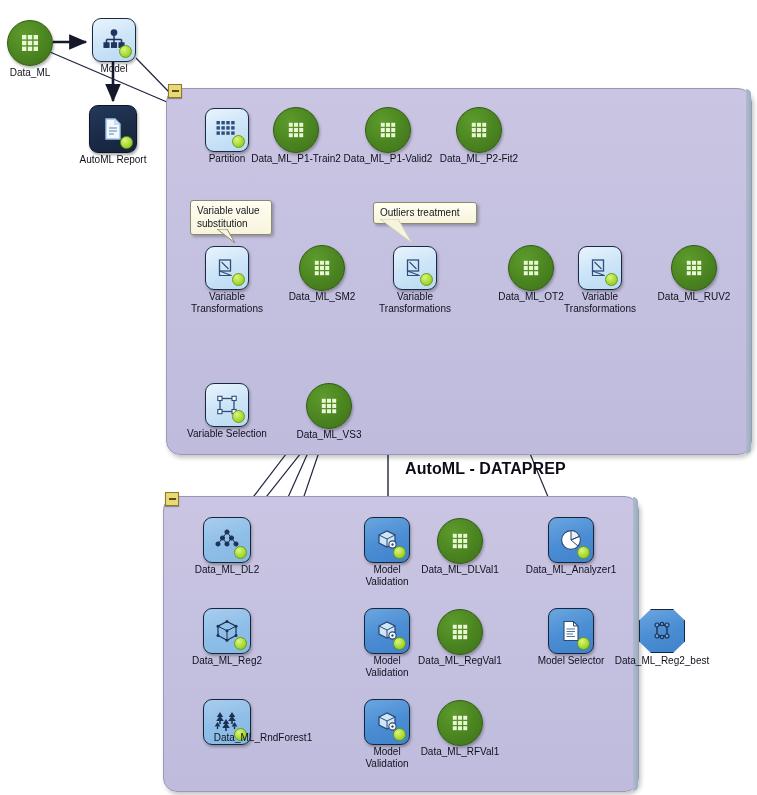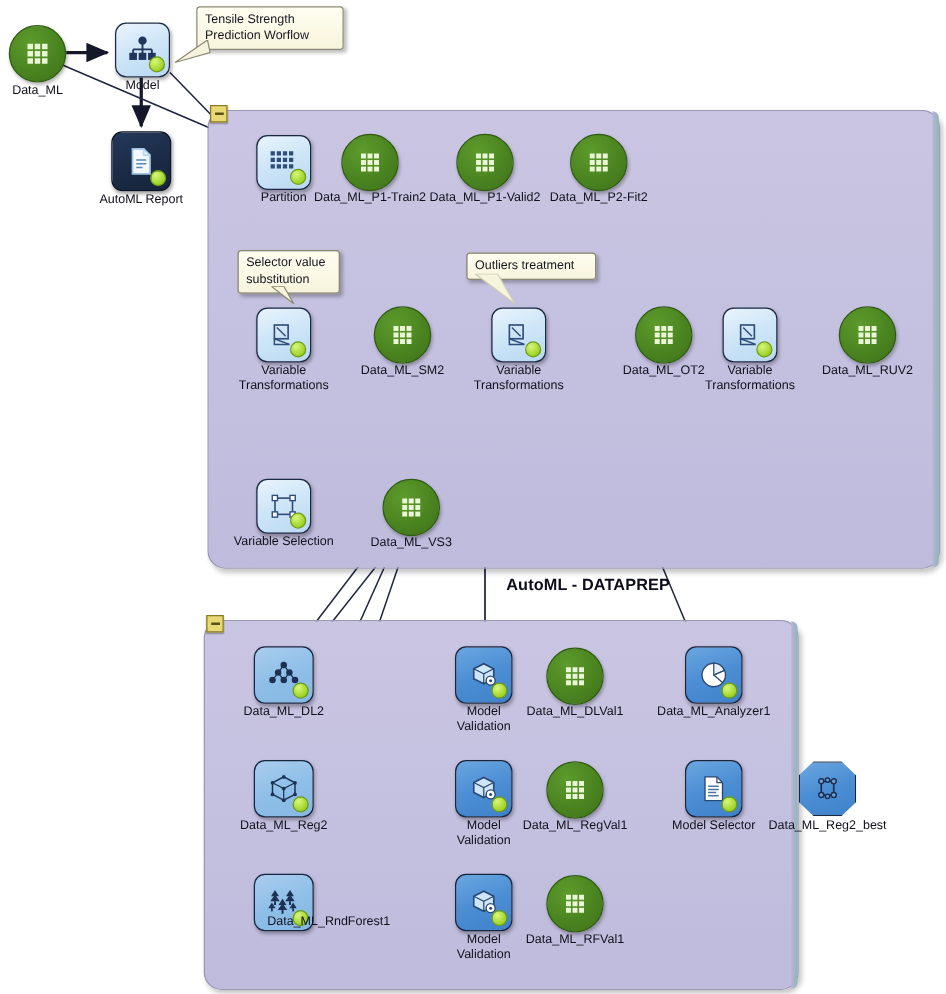--- a/index.html
+++ b/index.html
@@ -210,12 +210,6 @@
   </div>
   <div class="collapse-box" style="left:165px;top:492px;"></div>
 
-  <div class="callout" style="left:157px;top:5px;width:104px;">
-    <span>Tensile Strength Prediction Worflow</span>
-    <svg width="34" height="22" style="position:absolute;left:-20px;top:26px;">
-      <path d="M28,0 L2,18 L30,10 Z" fill="#f7f4dd" stroke="#8c8a6e" stroke-width="1"></path>
-    </svg>
-  </div>
 
   <div class="callout" style="left:190px;top:200px;width:68px;">
     <span>Selector value substitution</span>

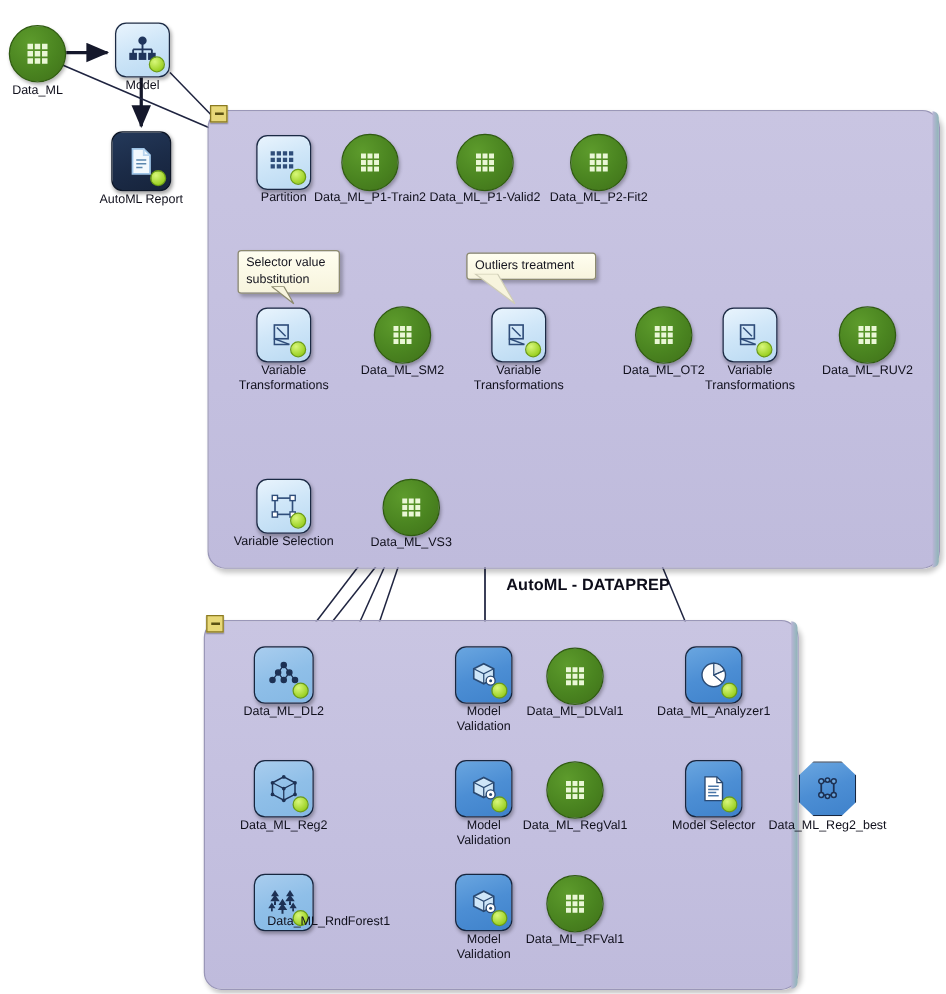--- a/index.html
+++ b/index.html
@@ -212,7 +212,7 @@
 
 
   <div class="callout" style="left:190px;top:200px;width:68px;">
-    <span>Selector value substitution</span>
+    <span>Variable value substitution</span>
     <svg width="26" height="20" style="position:absolute;left:26px;top:28px;">
       <path d="M0,0 L18,14 L10,0 Z" fill="#f7f4dd" stroke="#8c8a6e" stroke-width="1"></path>
     </svg>

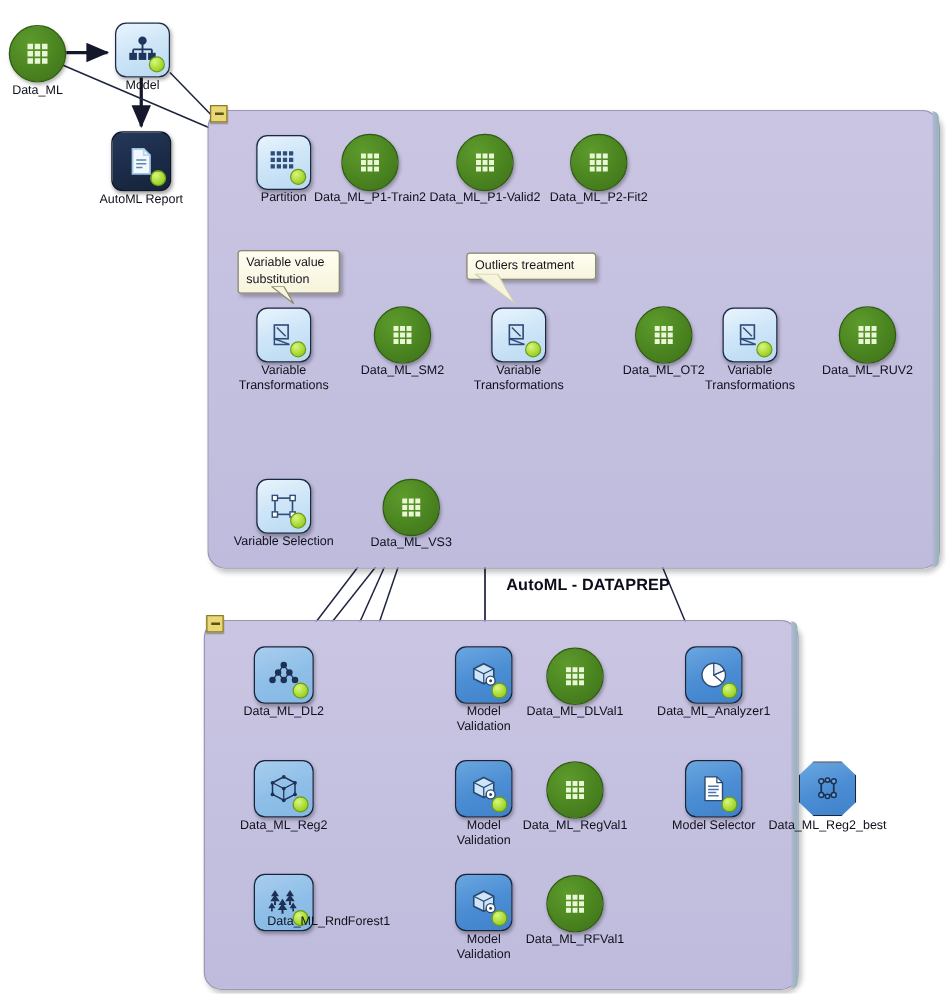--- a/index.html
+++ b/index.html
@@ -39,7 +39,7 @@
     content:"";display:block;width:7px;height:2px;background:#5b5113;
   }
   .container-label{
-    position:absolute;font-size:13px;font-weight:bold;color:#0d0d1a;
+    position:absolute;font-size:16px;font-weight:bold;color:#0d0d1a;
     white-space:nowrap;z-index:30;letter-spacing:.1px;
   }
 

